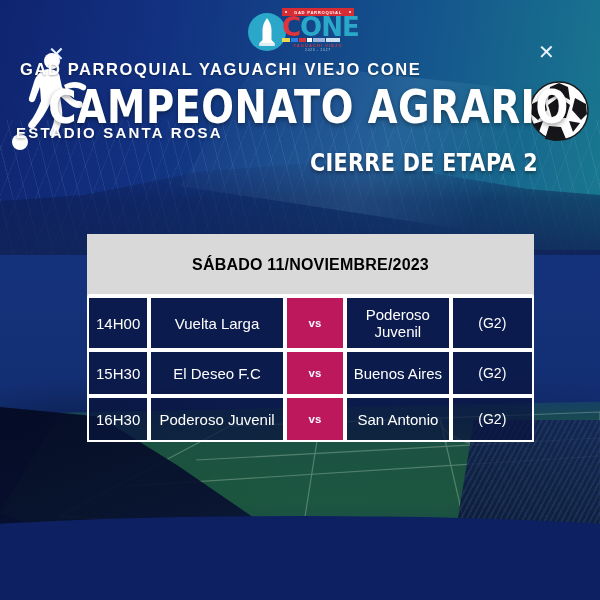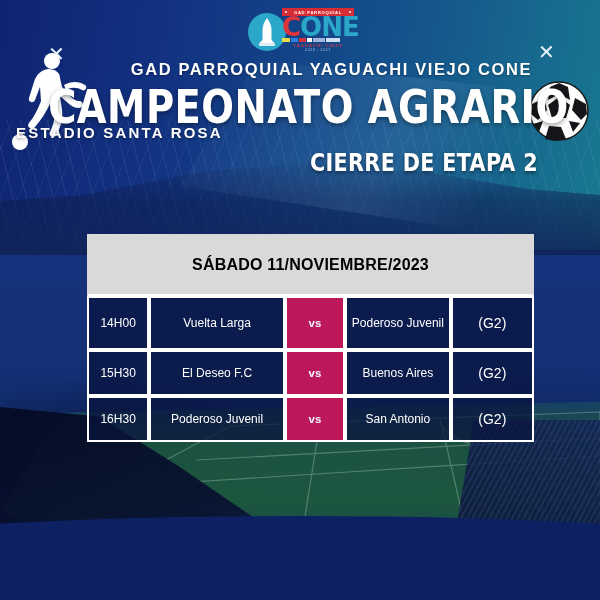--- a/index.html
+++ b/index.html
@@ -194,7 +194,7 @@
   .kicker {
     position: absolute;
     left: 0; top: 60px; width: 532px;
-    text-align: right;
+    text-align: left;
     color: #ffffff;
     font-size: 16.5px;
     font-weight: bold;

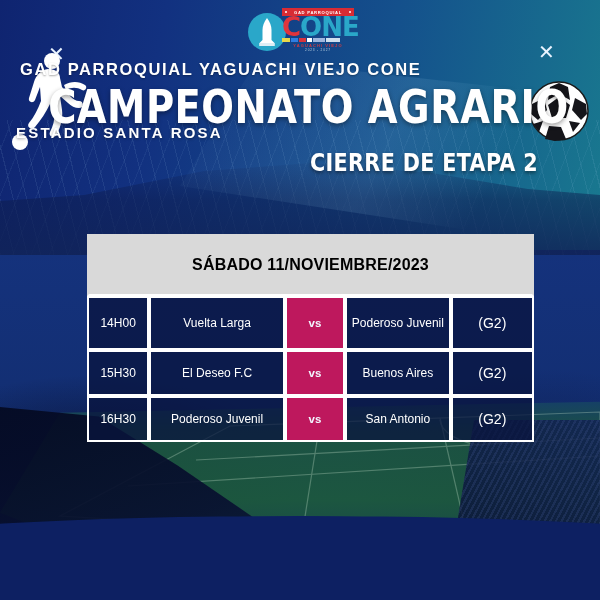--- a/index.html
+++ b/index.html
@@ -282,7 +282,7 @@
   .body-row td {
     background: rgba(9,20,62,0.74);
     height: 34px;
-    font-size: 12px;
+    font-size: 15px;
   }
   .body-row td.vs {
     background: #be185d;

